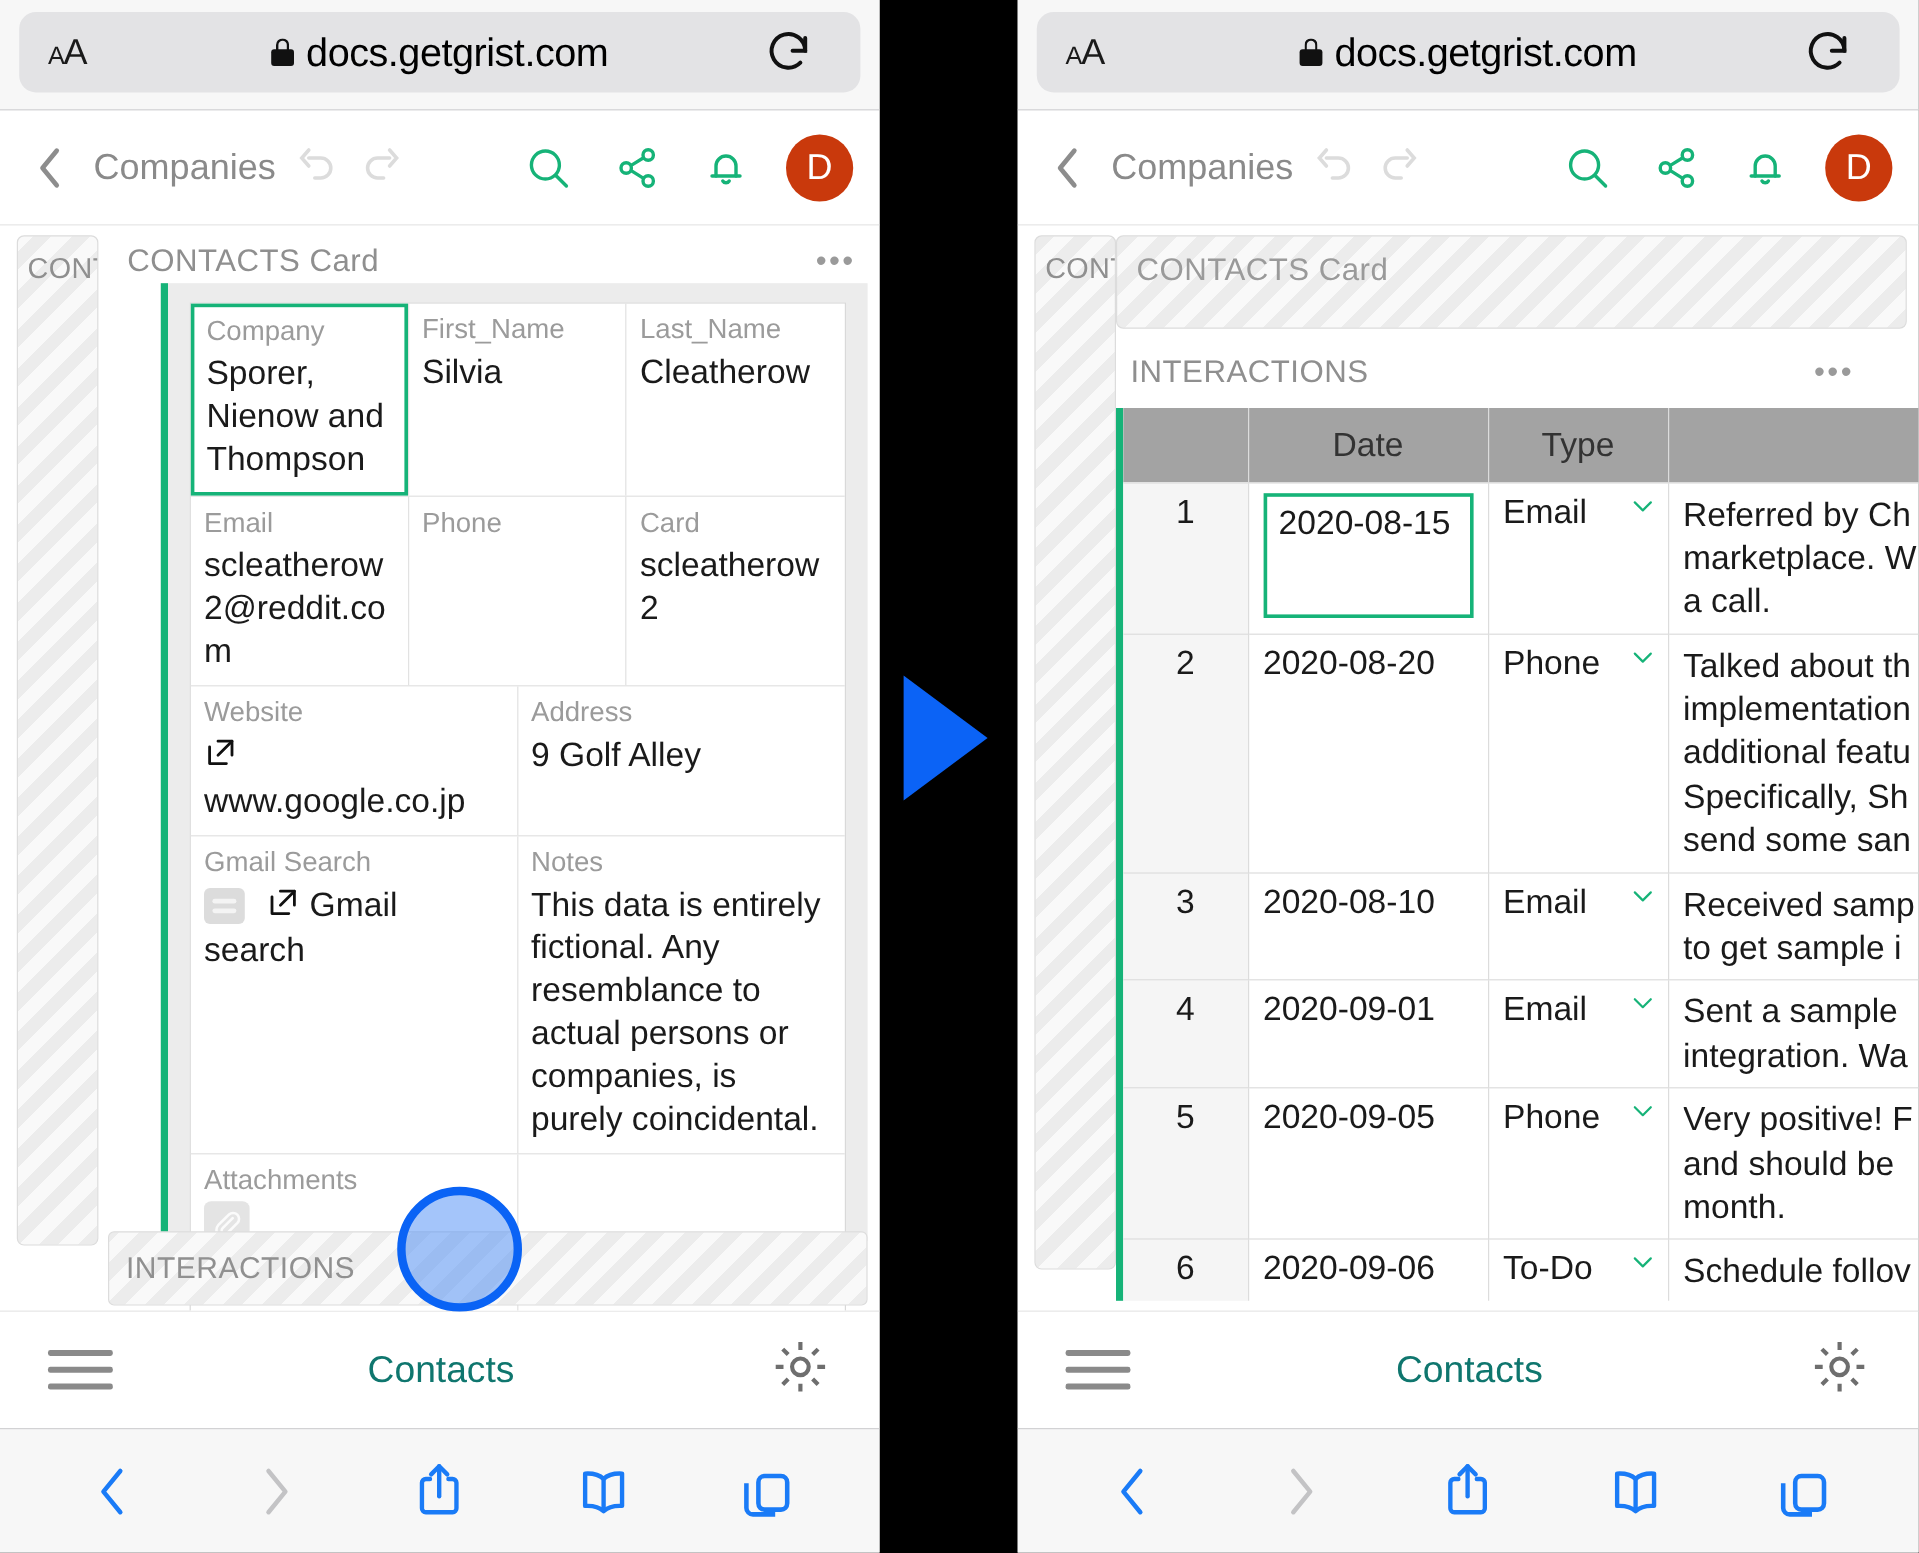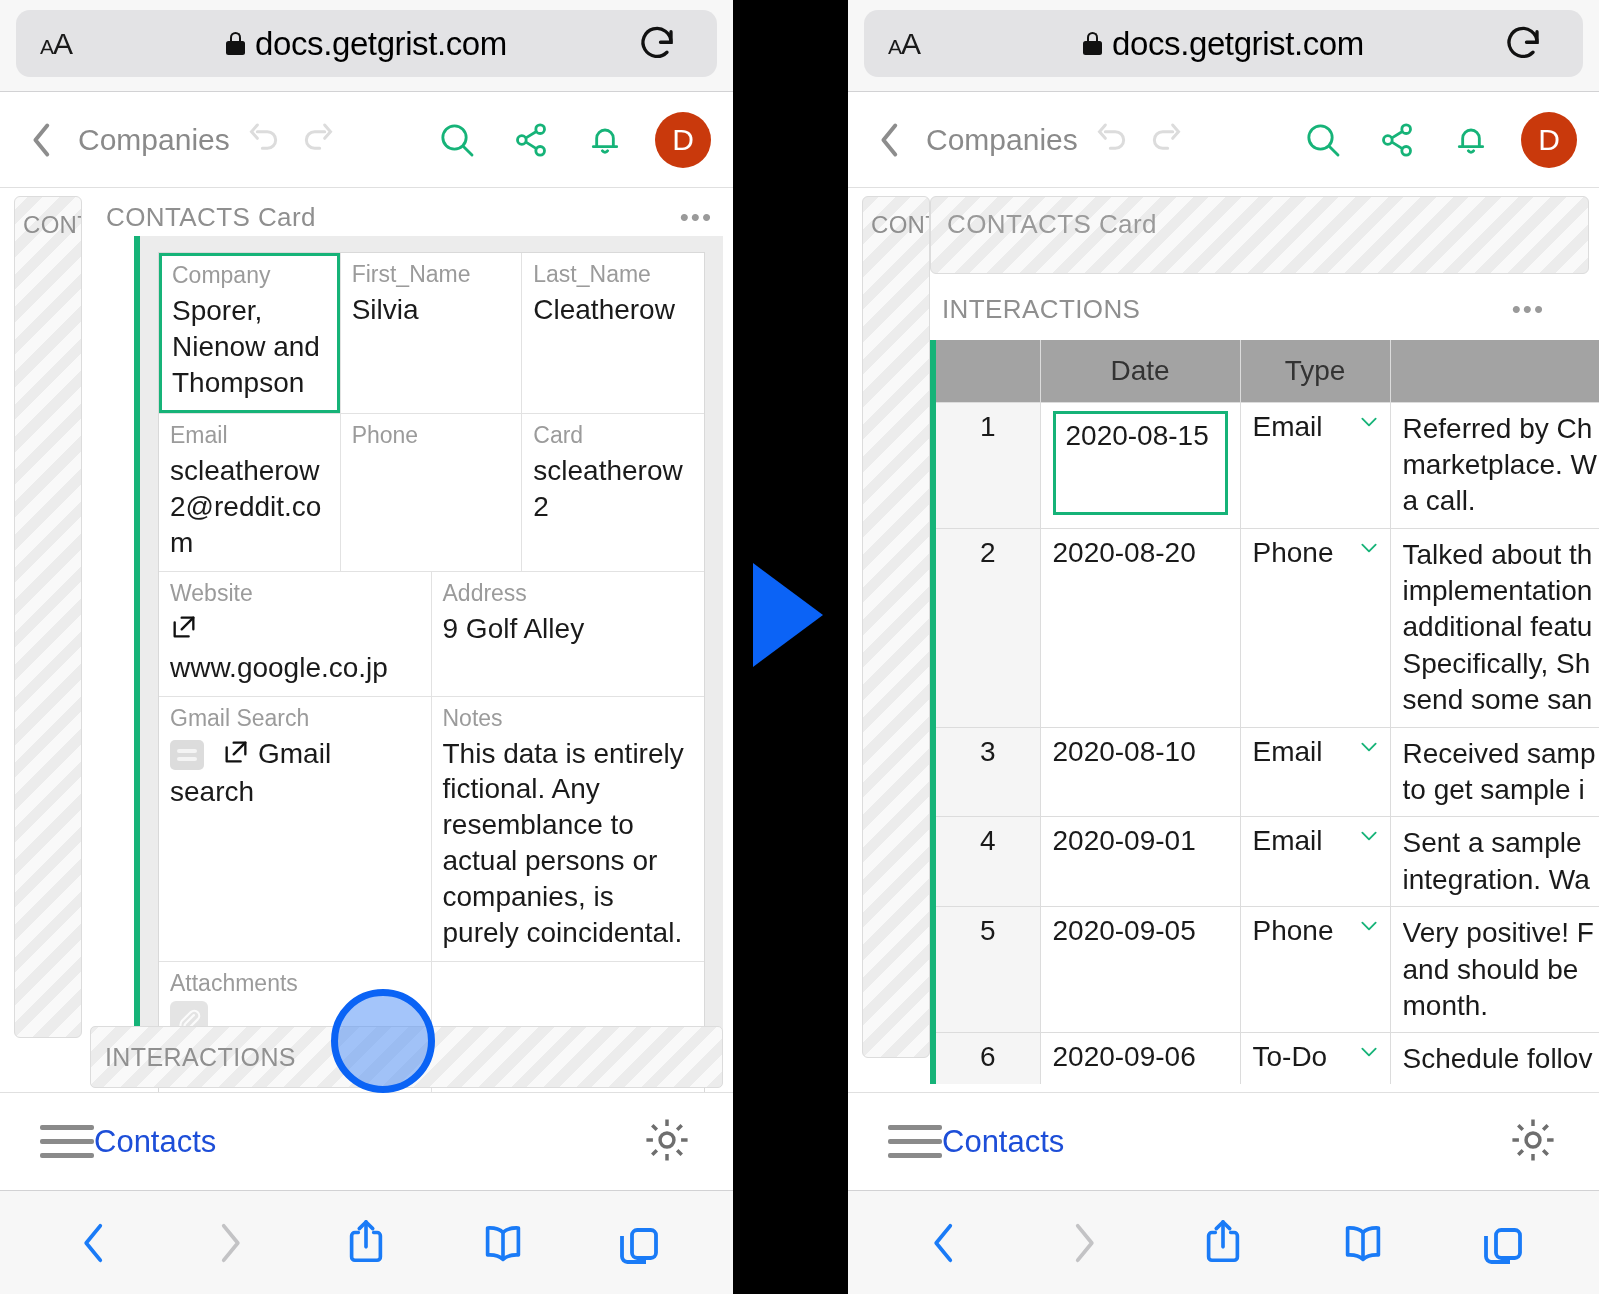--- a/index.html
+++ b/index.html
@@ -208,7 +208,7 @@
   }
   .hamburger { width: 54px; display:flex; flex-direction:column; gap:9px; }
   .hamburger span { display:block; height:5px; background:#8a8a8a; border-radius:2px; }
-  .app-bottom .center { flex: 1; font-size: 31px; color: #1d4ed8; }
+  .app-bottom .center { flex: 1; text-align: center; font-size: 31px; color: #0f766e; }
 
   
   .safari-bottom {

